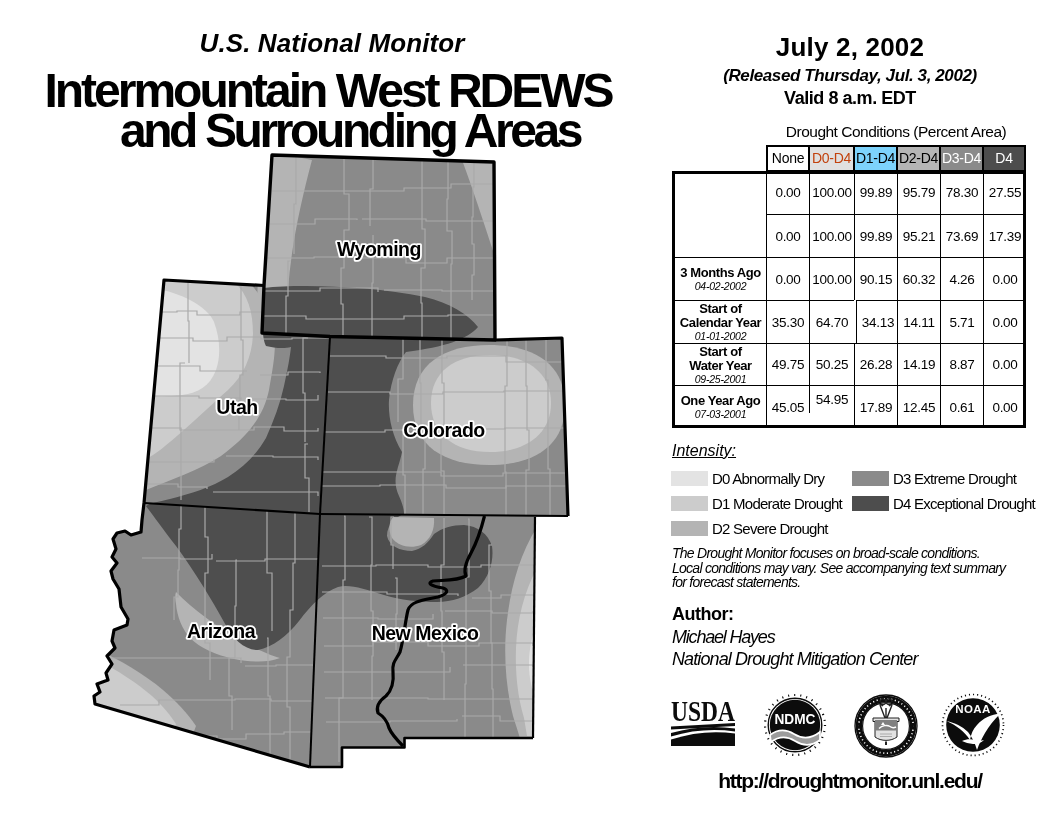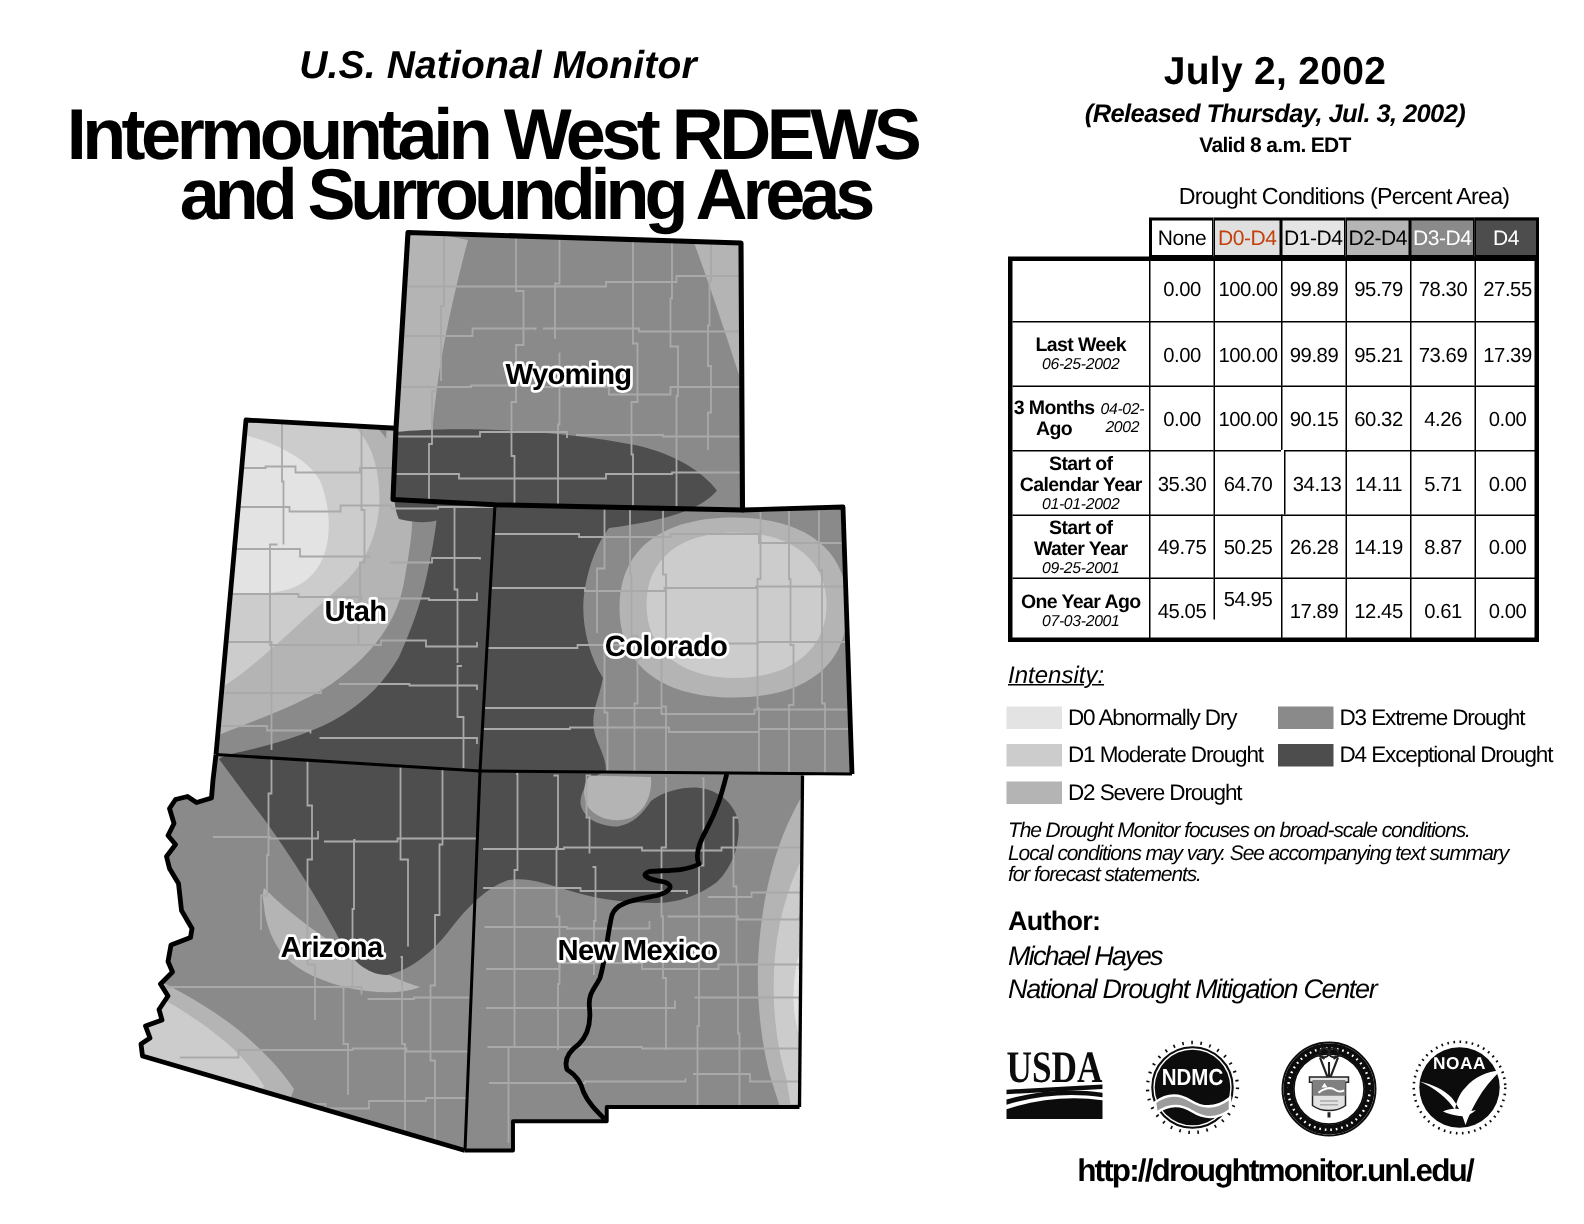--- a/index.html
+++ b/index.html
@@ -205,7 +205,7 @@
 
 <div class="abs" style="left:660px;top:32px;width:380px;text-align:center;font-weight:bold;font-size:26px;letter-spacing:0.2px">July 2, 2002</div>
 <div class="abs" style="left:660px;top:66px;width:380px;text-align:center;font-weight:bold;font-style:italic;font-size:17px;letter-spacing:-0.4px">(Released Thursday, Jul. 3, 2002)</div>
-<div class="abs" style="left:660px;top:88px;width:380px;text-align:center;font-weight:bold;font-size:14px;letter-spacing:-0.45px">Valid 8 a.m. EDT</div>
+<div class="abs" style="left:660px;top:88px;width:380px;text-align:center;font-weight:bold;font-size:18px;letter-spacing:-0.45px">Valid 8 a.m. EDT</div>
 
 <div class="abs" style="left:766px;top:123px;width:260px;text-align:center;font-size:15.5px;letter-spacing:-0.5px;white-space:nowrap">Drought Conditions (Percent Area)</div>
 

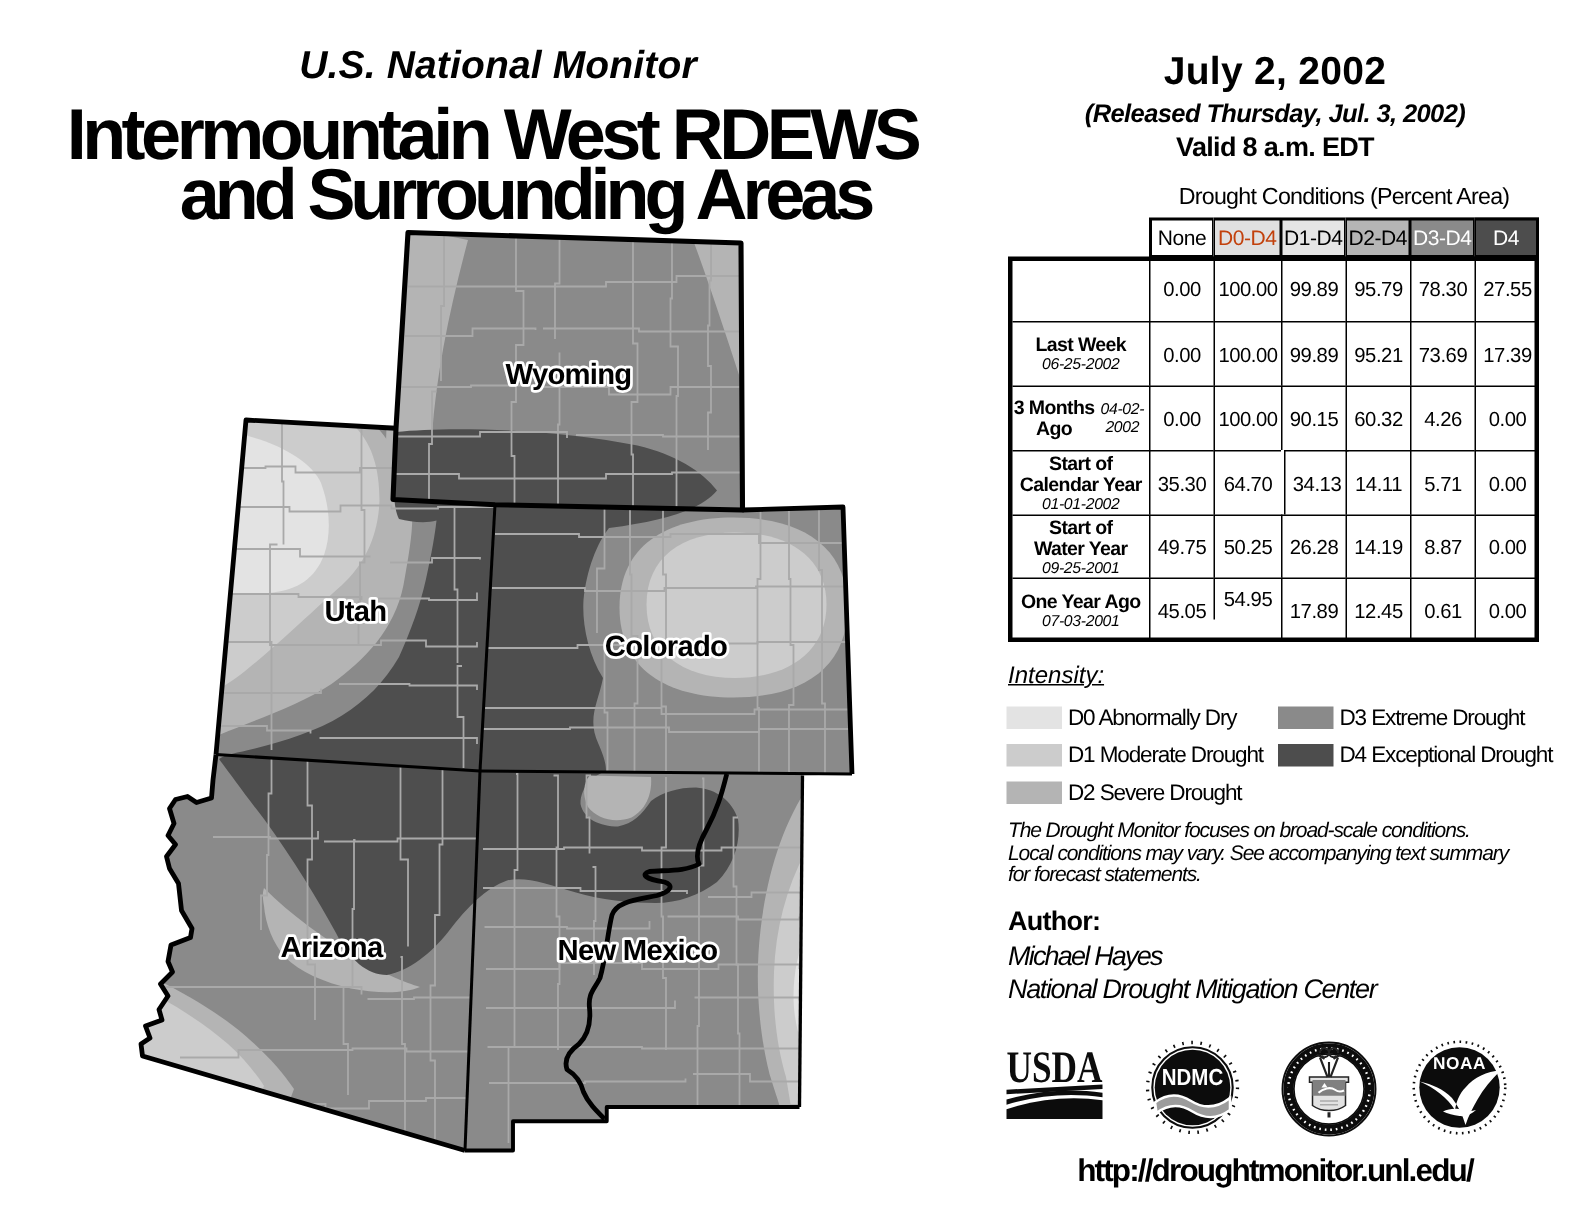--- a/index.html
+++ b/index.html
@@ -212,7 +212,7 @@
 <div style="position:absolute;left:672px;top:145px;width:354px;height:283px">
 <div style="position:absolute;left:94px;top:0;width:43px;height:27px;background:#ffffff;color:#000;border:2px solid #000;border-left-width:2px;border-right-width:1px;box-sizing:border-box;font:14px/23px 'Liberation Sans',sans-serif;letter-spacing:-0.3px;text-align:center;white-space:nowrap">None</div>
 <div style="position:absolute;left:137px;top:0;width:45px;height:27px;background:#e0e0e0;color:#c2410c;border:2px solid #000;border-left-width:1px;border-right-width:1px;box-sizing:border-box;font:14px/23px 'Liberation Sans',sans-serif;letter-spacing:-0.3px;text-align:center;white-space:nowrap">D0-D4</div>
-<div style="position:absolute;left:182px;top:0;width:43px;height:27px;background:#e5e5e5;color:#000;border:2px solid #000;border-left-width:1px;border-right-width:1px;box-sizing:border-box;font:14px/23px 'Liberation Sans',sans-serif;letter-spacing:-0.3px;text-align:center;white-space:nowrap">D1-D4</div>
+<div style="position:absolute;left:182px;top:0;width:43px;height:27px;background:#7dd3fc;color:#000;border:2px solid #000;border-left-width:1px;border-right-width:1px;box-sizing:border-box;font:14px/23px 'Liberation Sans',sans-serif;letter-spacing:-0.3px;text-align:center;white-space:nowrap">D1-D4</div>
 <div style="position:absolute;left:225px;top:0;width:43px;height:27px;background:#b5b5b5;color:#000;border:2px solid #000;border-left-width:1px;border-right-width:1px;box-sizing:border-box;font:14px/23px 'Liberation Sans',sans-serif;letter-spacing:-0.3px;text-align:center;white-space:nowrap">D2-D4</div>
 <div style="position:absolute;left:268px;top:0;width:43px;height:27px;background:#8a8a8a;color:#fff;border:2px solid #000;border-left-width:1px;border-right-width:1px;box-sizing:border-box;font:14px/23px 'Liberation Sans',sans-serif;letter-spacing:-0.3px;text-align:center;white-space:nowrap">D3-D4</div>
 <div style="position:absolute;left:311px;top:0;width:43px;height:27px;background:#4d4d4d;color:#fff;border:2px solid #000;border-left-width:1px;border-right-width:2px;box-sizing:border-box;font:14px/23px 'Liberation Sans',sans-serif;letter-spacing:-0.3px;text-align:center;white-space:nowrap">D4</div>

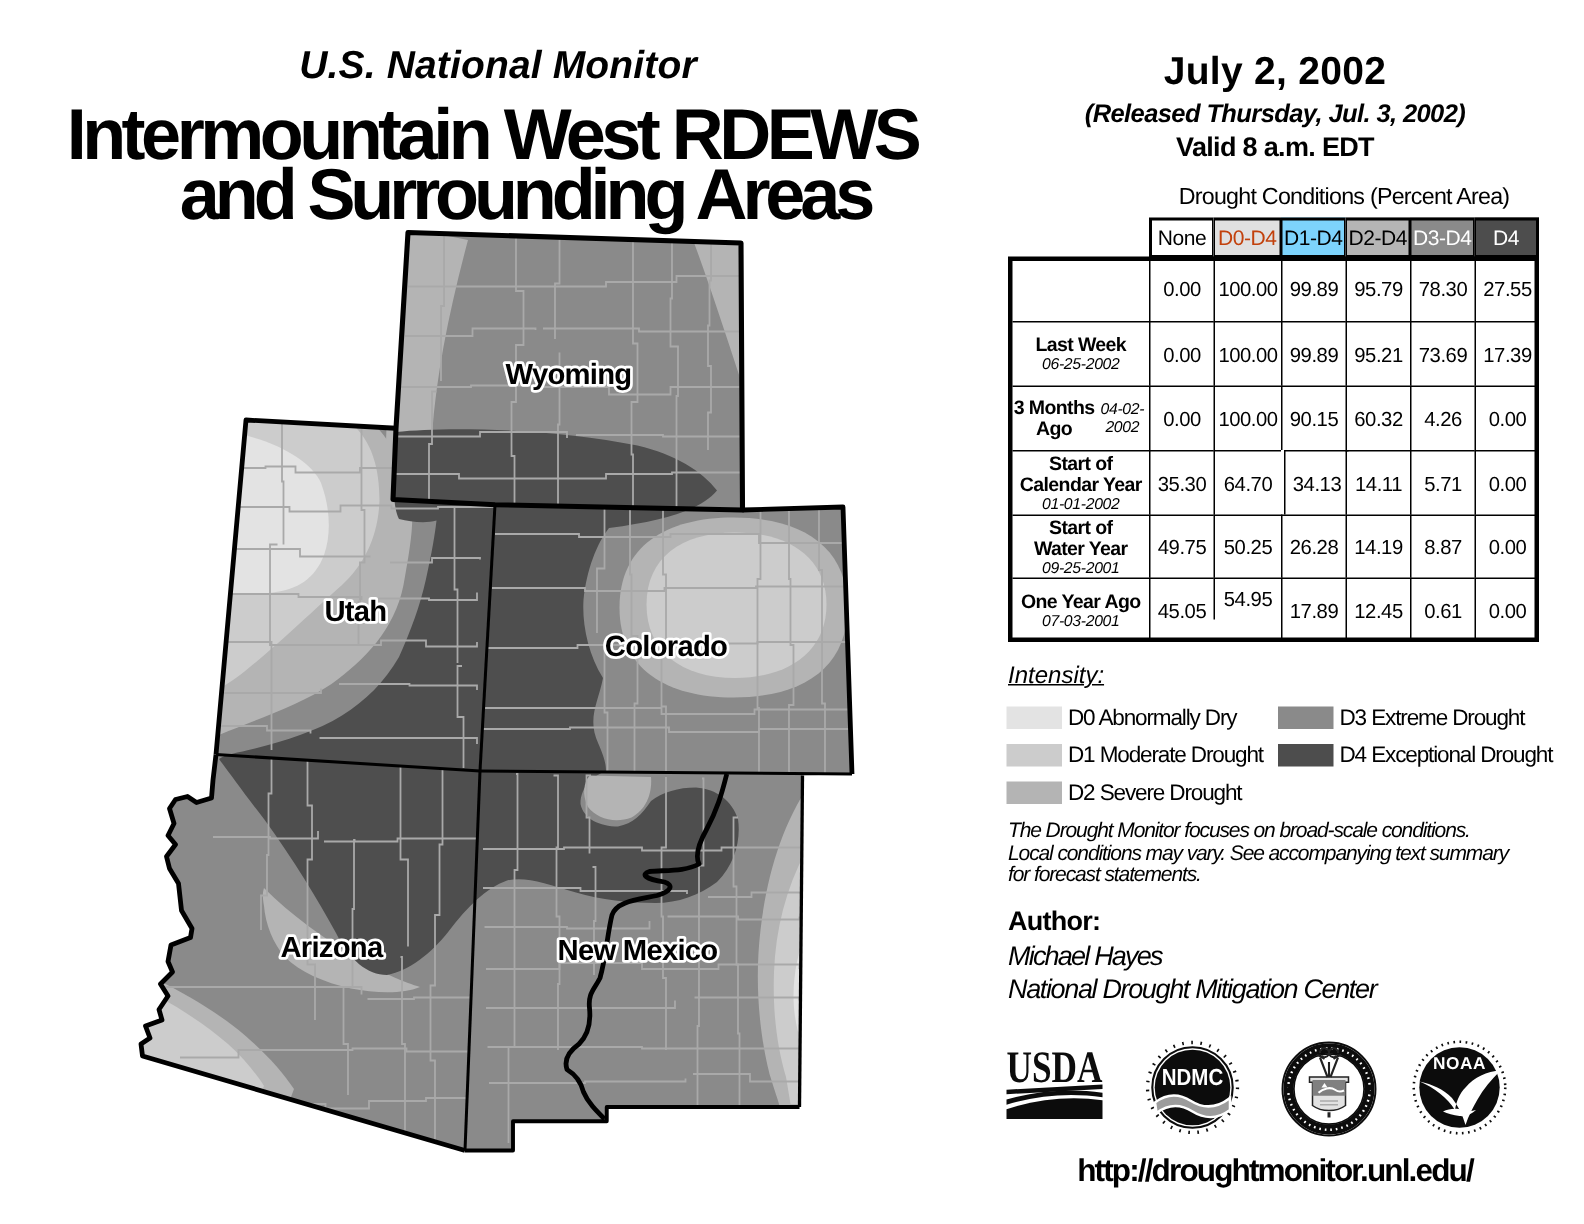--- a/index.html
+++ b/index.html
@@ -223,10 +223,6 @@
 <div style="position:absolute;left:225px;top:26px;width:43px;height:43px;border-left:1px solid #000;box-sizing:border-box;display:flex;align-items:center;justify-content:center;font:13.5px 'Liberation Sans',sans-serif;letter-spacing:-0.3px">95.79</div>
 <div style="position:absolute;left:268px;top:26px;width:43px;height:43px;border-left:1px solid #000;box-sizing:border-box;display:flex;align-items:center;justify-content:center;font:13.5px 'Liberation Sans',sans-serif;letter-spacing:-0.3px">78.30</div>
 <div style="position:absolute;left:311px;top:26px;width:43px;height:43px;border-left:1px solid #000;box-sizing:border-box;display:flex;align-items:center;justify-content:center;font:13.5px 'Liberation Sans',sans-serif;letter-spacing:-0.3px">27.55</div>
-<div style="position:absolute;left:3px;top:69px;width:91px;height:43px;border-top:1px solid #000;box-sizing:border-box;display:flex;flex-direction:column;align-items:center;justify-content:center;text-align:center">
-      <div style="font:bold 13px/14px 'Liberation Sans',sans-serif;letter-spacing:-0.4px">Last Week</div>
-      <div style="font:italic 10.5px 'Liberation Sans',sans-serif;letter-spacing:-0.2px">06-25-2002</div>
-    </div>
 <div style="position:absolute;left:94px;top:69px;width:43px;height:43px;border-top:1px solid #000;border-left:1px solid #000;box-sizing:border-box;display:flex;align-items:center;justify-content:center;font:13.5px 'Liberation Sans',sans-serif;letter-spacing:-0.3px">0.00</div>
 <div style="position:absolute;left:137px;top:69px;width:45px;height:43px;border-top:1px solid #000;border-left:1px solid #000;box-sizing:border-box;display:flex;align-items:center;justify-content:center;font:13.5px 'Liberation Sans',sans-serif;letter-spacing:-0.3px">100.00</div>
 <div style="position:absolute;left:182px;top:69px;width:43px;height:43px;border-top:1px solid #000;border-left:1px solid #000;box-sizing:border-box;display:flex;align-items:center;justify-content:center;font:13.5px 'Liberation Sans',sans-serif;letter-spacing:-0.3px">99.89</div>

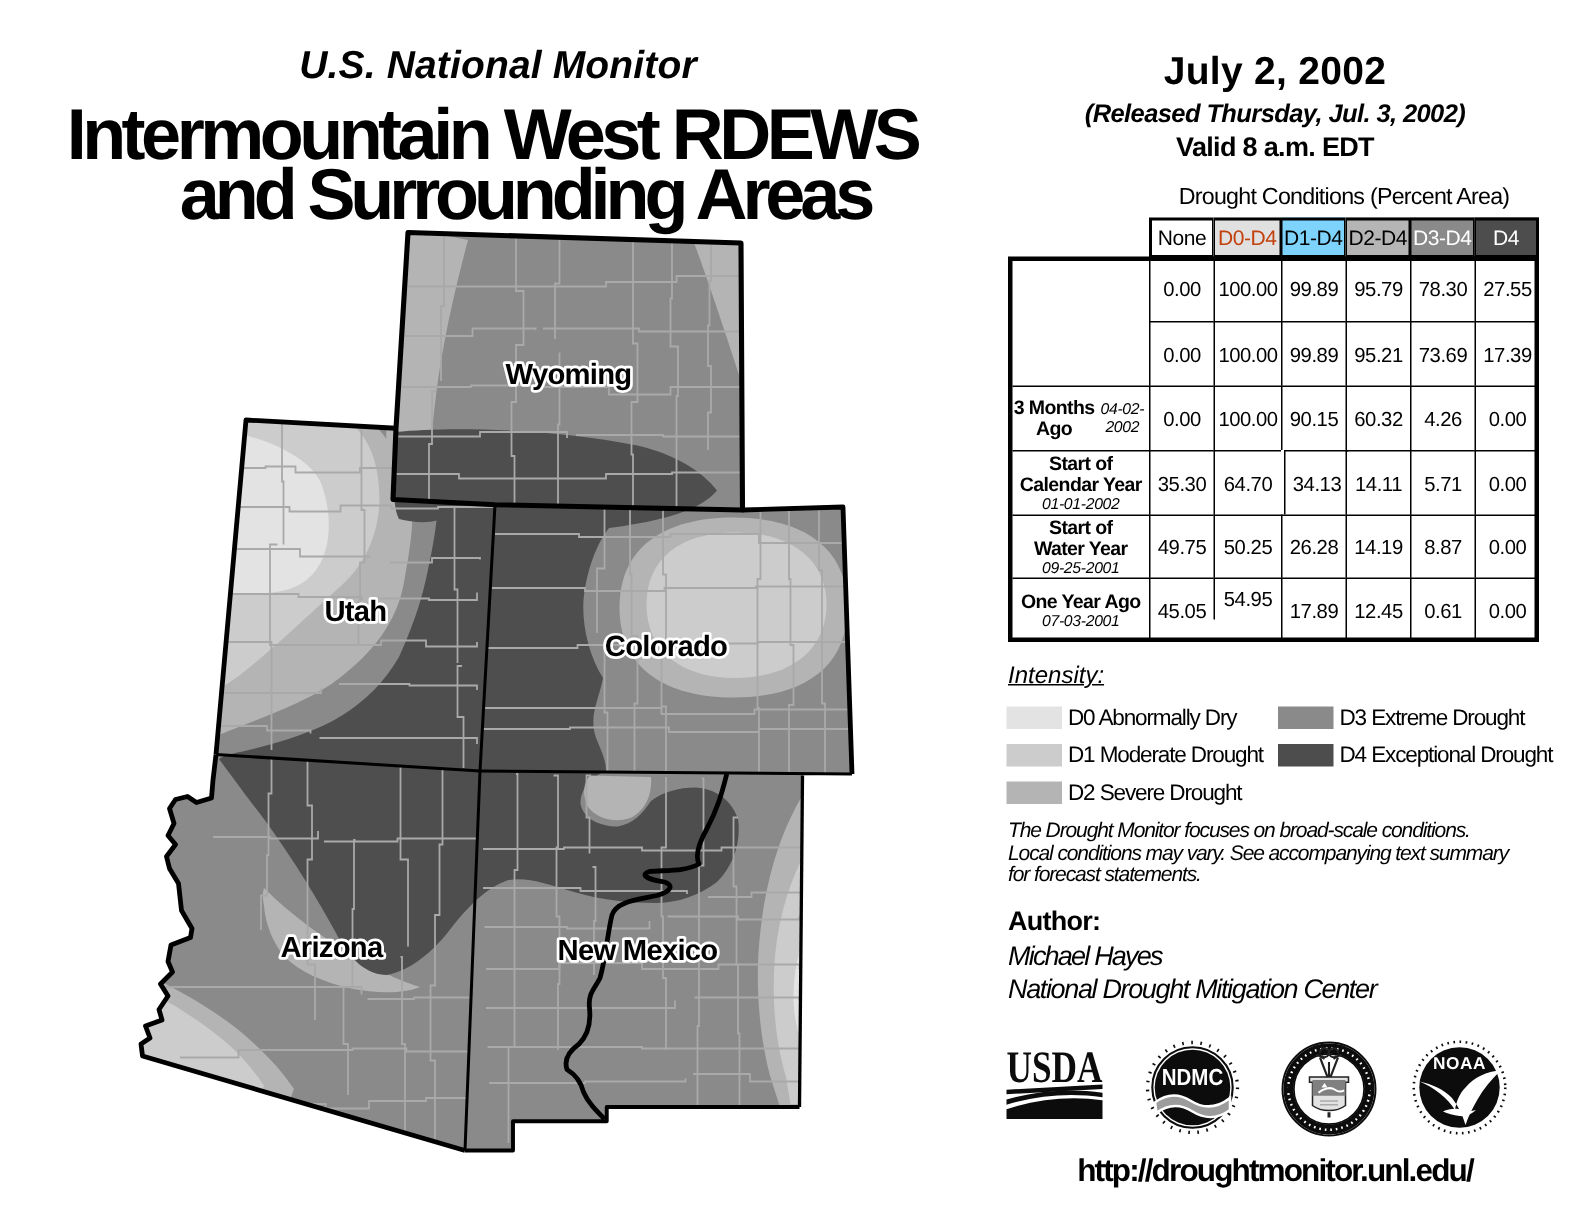--- a/index.html
+++ b/index.html
@@ -229,7 +229,7 @@
 <div style="position:absolute;left:225px;top:69px;width:43px;height:43px;border-top:1px solid #000;border-left:1px solid #000;box-sizing:border-box;display:flex;align-items:center;justify-content:center;font:13.5px 'Liberation Sans',sans-serif;letter-spacing:-0.3px">95.21</div>
 <div style="position:absolute;left:268px;top:69px;width:43px;height:43px;border-top:1px solid #000;border-left:1px solid #000;box-sizing:border-box;display:flex;align-items:center;justify-content:center;font:13.5px 'Liberation Sans',sans-serif;letter-spacing:-0.3px">73.69</div>
 <div style="position:absolute;left:311px;top:69px;width:43px;height:43px;border-top:1px solid #000;border-left:1px solid #000;box-sizing:border-box;display:flex;align-items:center;justify-content:center;font:13.5px 'Liberation Sans',sans-serif;letter-spacing:-0.3px">17.39</div>
-<div style="position:absolute;left:3px;top:112px;width:91px;height:43px;border-top:1px solid #000;box-sizing:border-box;display:flex;flex-direction:row;align-items:center;justify-content:center;text-align:center">
+<div style="position:absolute;left:3px;top:112px;width:91px;height:43px;border-top:1px solid #000;box-sizing:border-box;display:flex;flex-direction:column;align-items:center;justify-content:center;text-align:center">
       <div style="font:bold 13px/14px 'Liberation Sans',sans-serif;letter-spacing:-0.4px">3 Months Ago</div>
       <div style="font:italic 10.5px 'Liberation Sans',sans-serif;letter-spacing:-0.2px">04-02-2002</div>
     </div>

